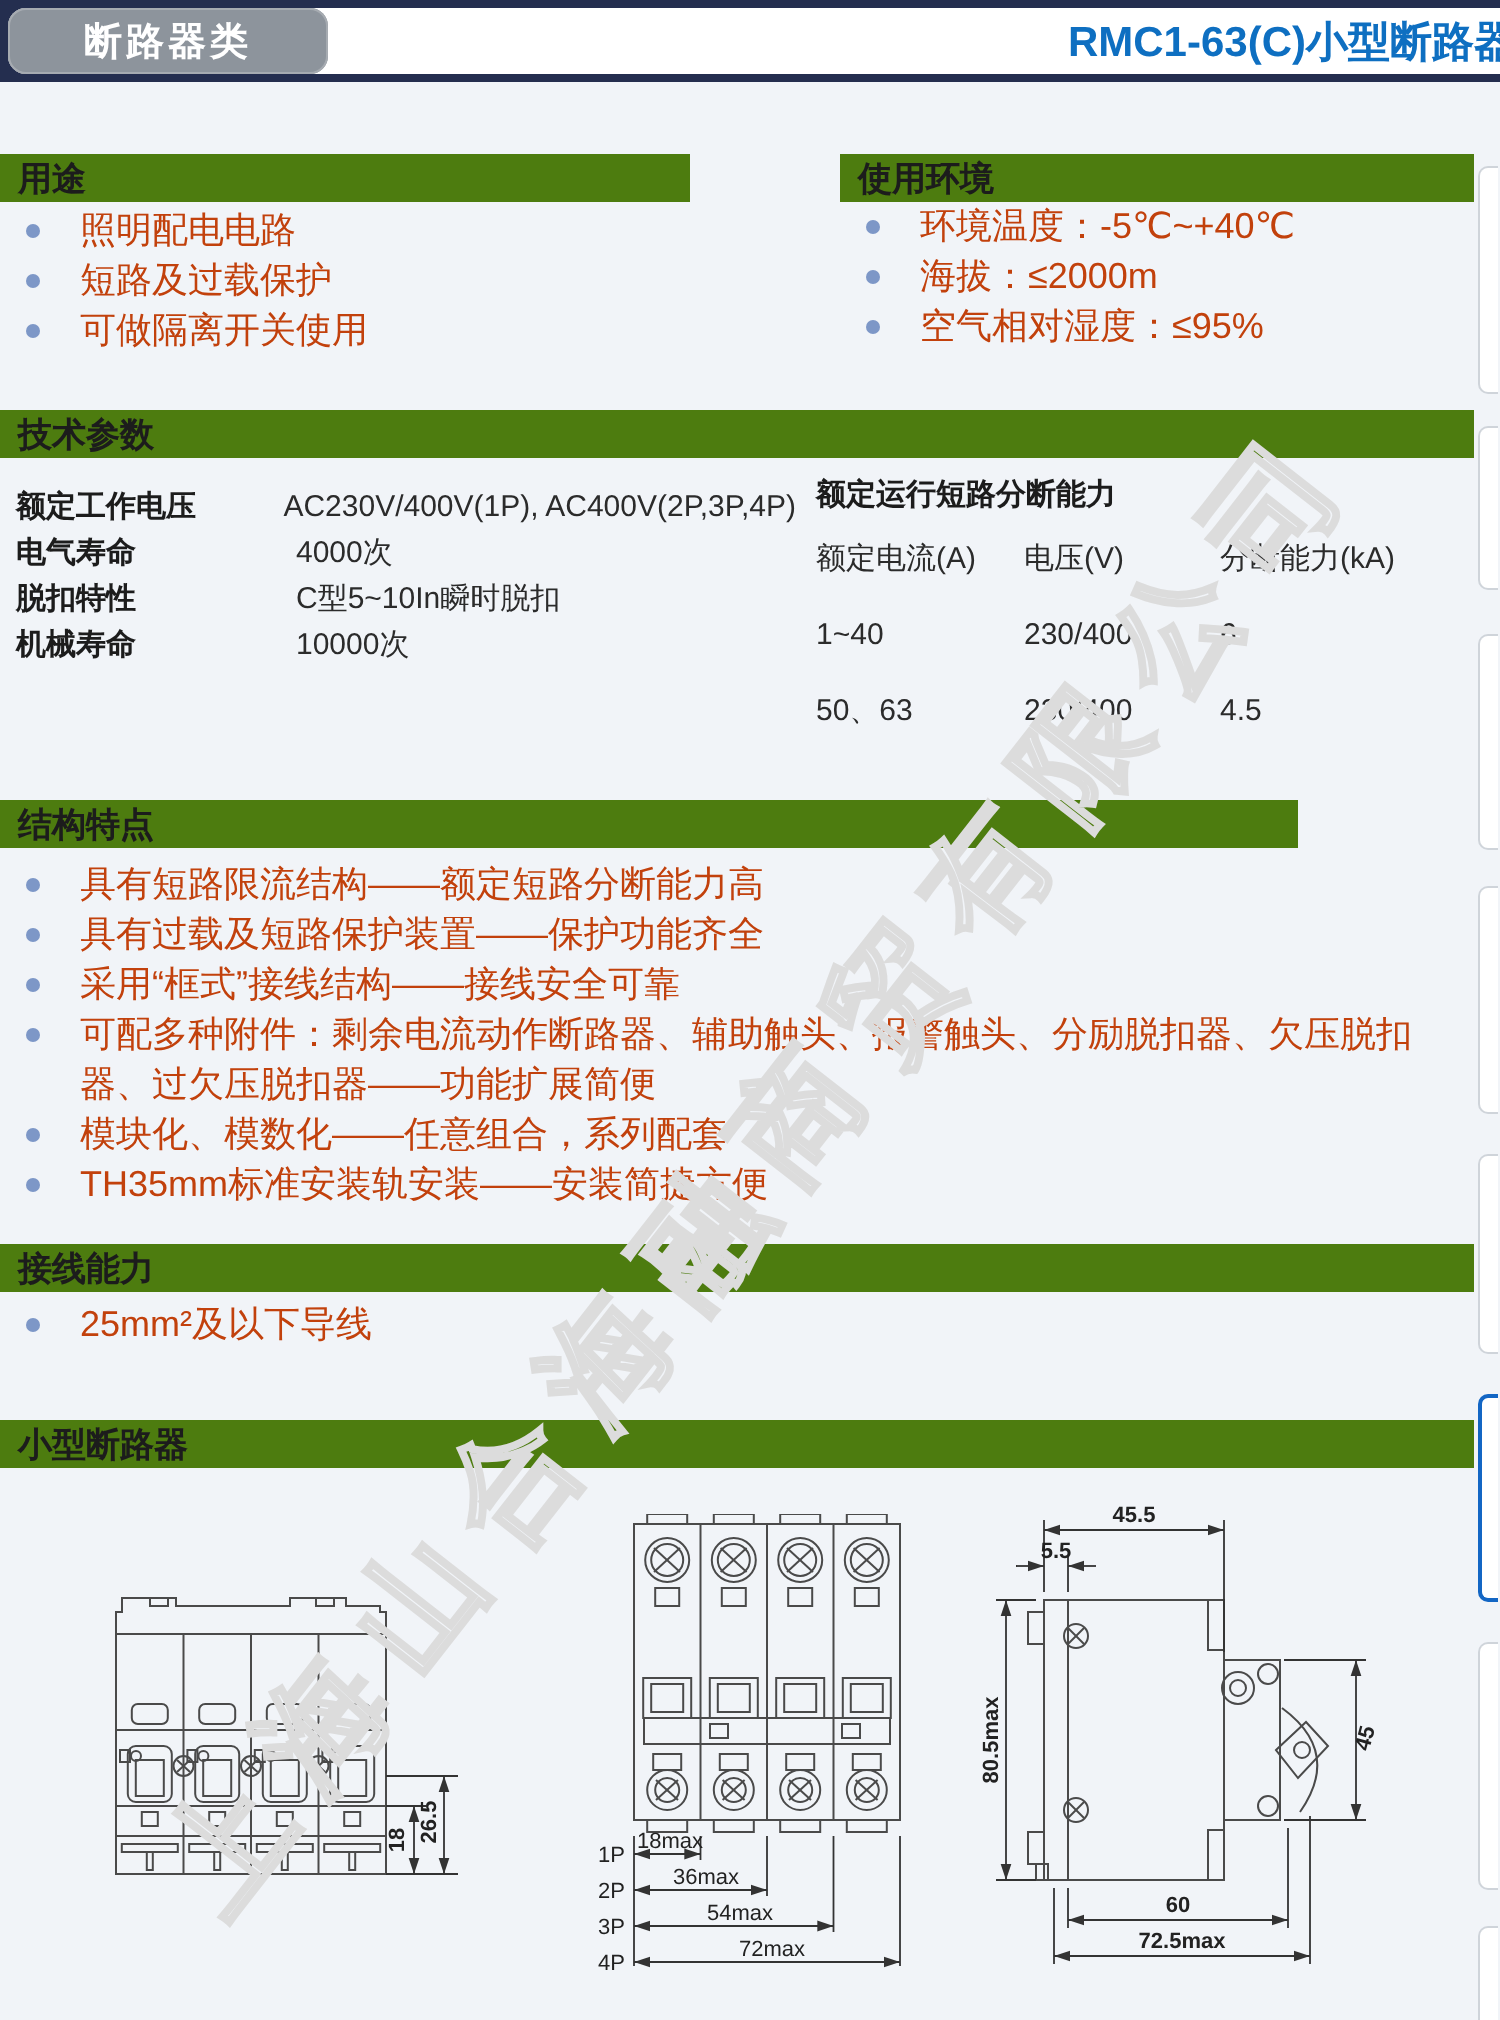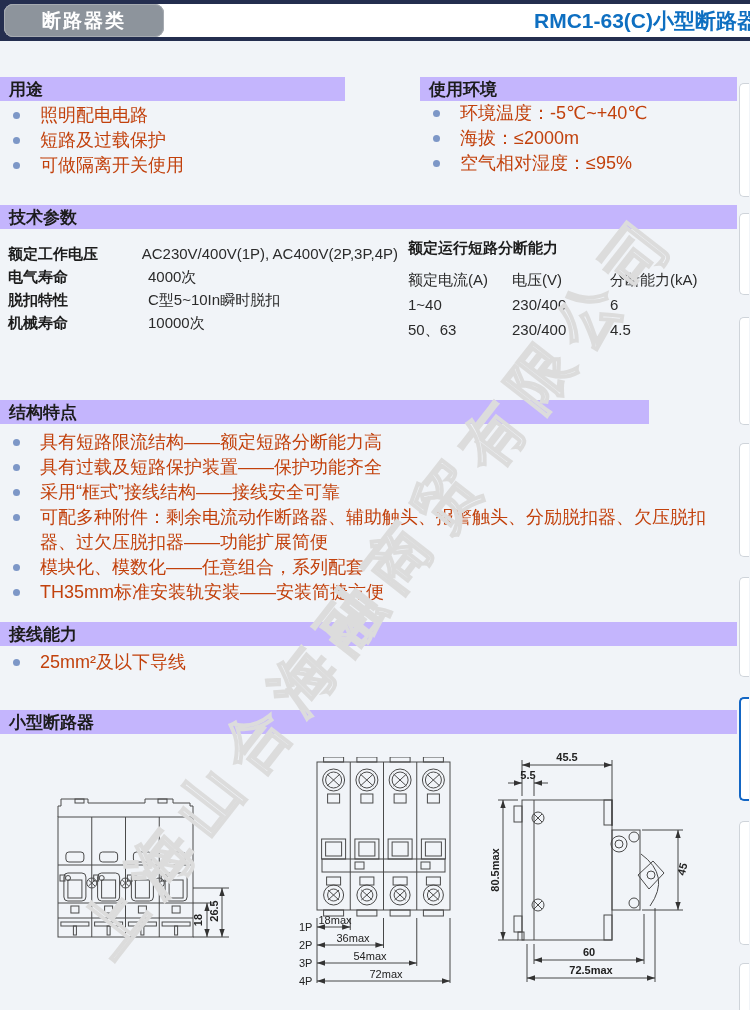--- a/index.html
+++ b/index.html
@@ -16,7 +16,7 @@
     color:#ffffff;font-size:19px;font-weight:bold;letter-spacing:2px;box-shadow:inset 0 0 0 1px #a6abb1;}
   .prod-title{flex:1;text-align:right;padding-right:14px;color:#0e6fc1;font-size:21px;font-weight:bold;}
   
-  .sec-bar{position:absolute;height:24px;background:#c4b5fd;display:flex;align-items:center;}
+  .sec-bar{position:absolute;height:24px;background:#4d7c0f;display:flex;align-items:center;}
   .sec-bar span{font-size:17px;font-weight:bold;color:#1c1c1c;padding-left:9px;}
   
   ul.blist{list-style:none;margin:0;padding:0;position:absolute;}

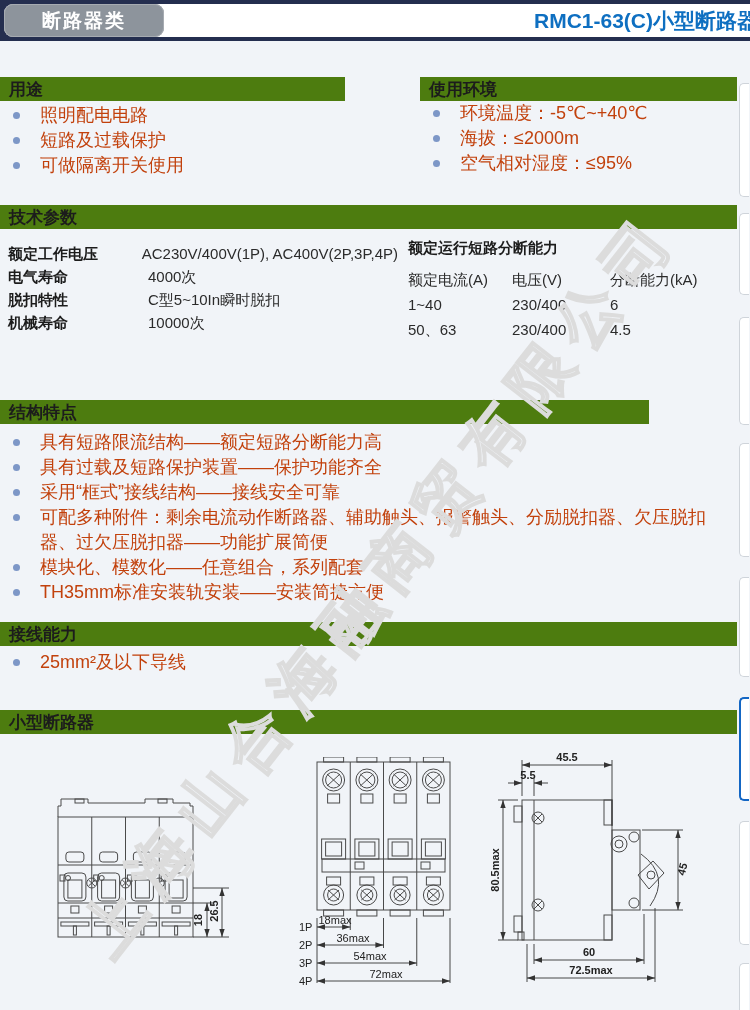--- a/index.html
+++ b/index.html
@@ -30,7 +30,7 @@
   
   .bk{position:absolute;left:408px;top:238px;width:330px;font-size:15px;}
   .bk-title{font-weight:bold;color:#1c1c1c;line-height:20px;margin-bottom:10px;}
-  .bk-grid{display:grid;grid-template-columns:104px 98px auto;row-gap:1px;}
+  .bk-grid{display:grid;grid-template-columns:104px 98px auto;row-gap:14px;}
   .bk-grid div{line-height:24px;}
   
   svg text{font-family:"Liberation Sans","DejaVu Sans",sans-serif;fill:#222;}

